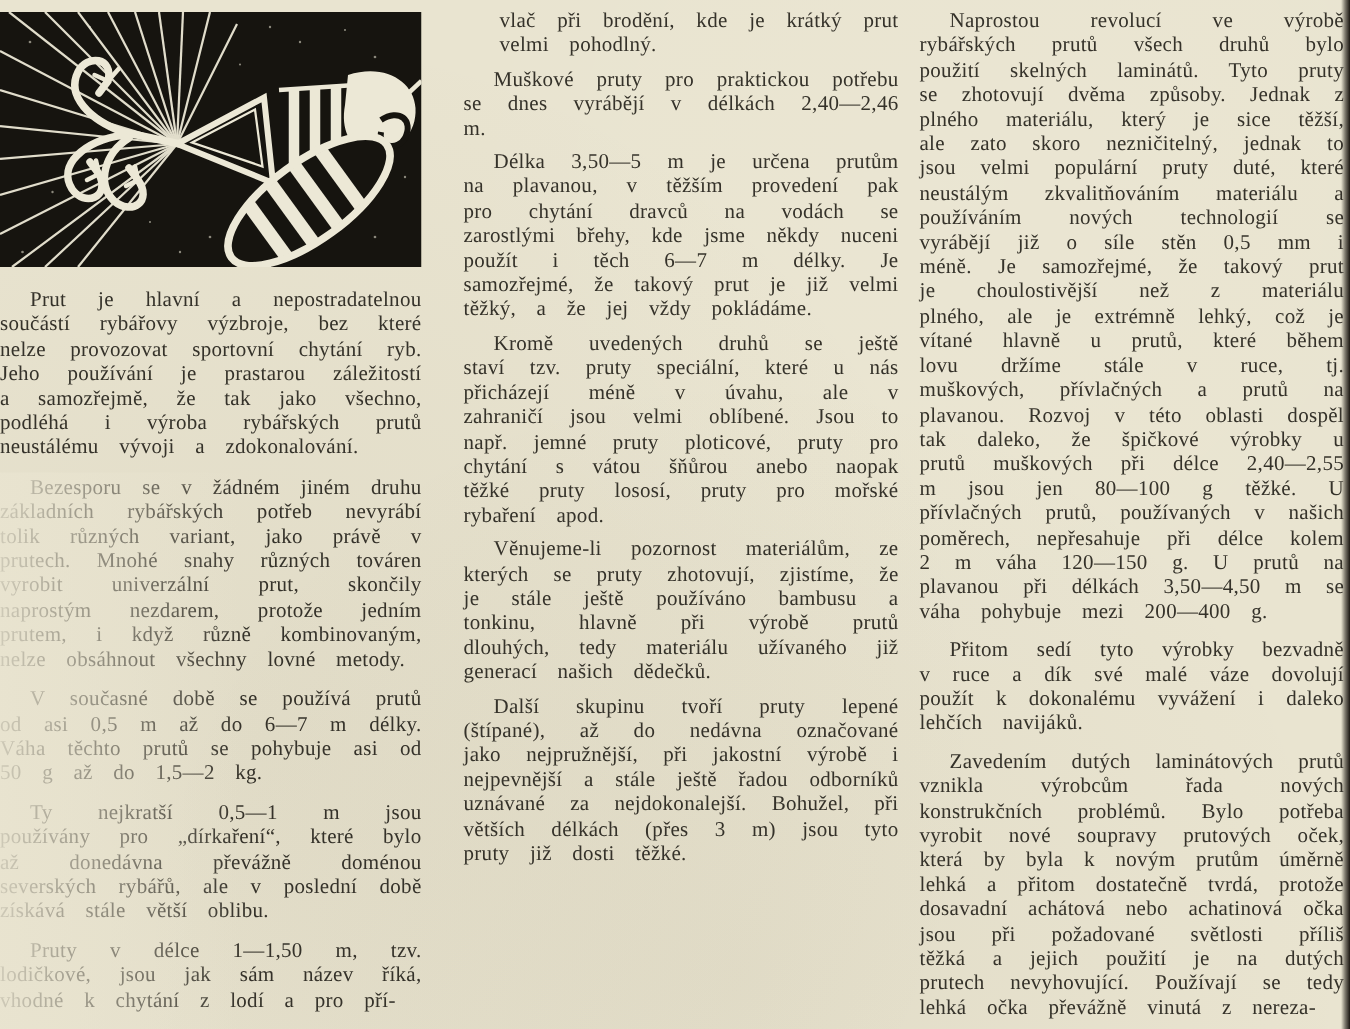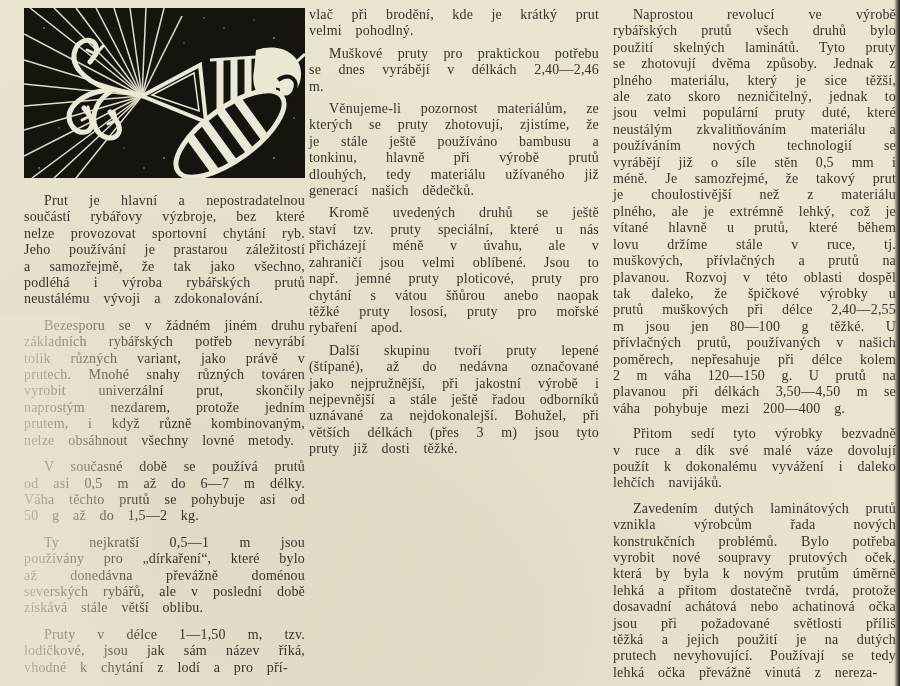--- a/index.html
+++ b/index.html
@@ -28,7 +28,7 @@
     word-spacing:10px;
     letter-spacing:0.2px;
   }
-  .para.no-indent{text-indent:0;}
+  .para.no-indent{text-indent:0;margin-left:24px;}
   .col-left .para{margin-bottom:10px;}
   .col-right .para{margin-bottom:9px;}
   .illustration{

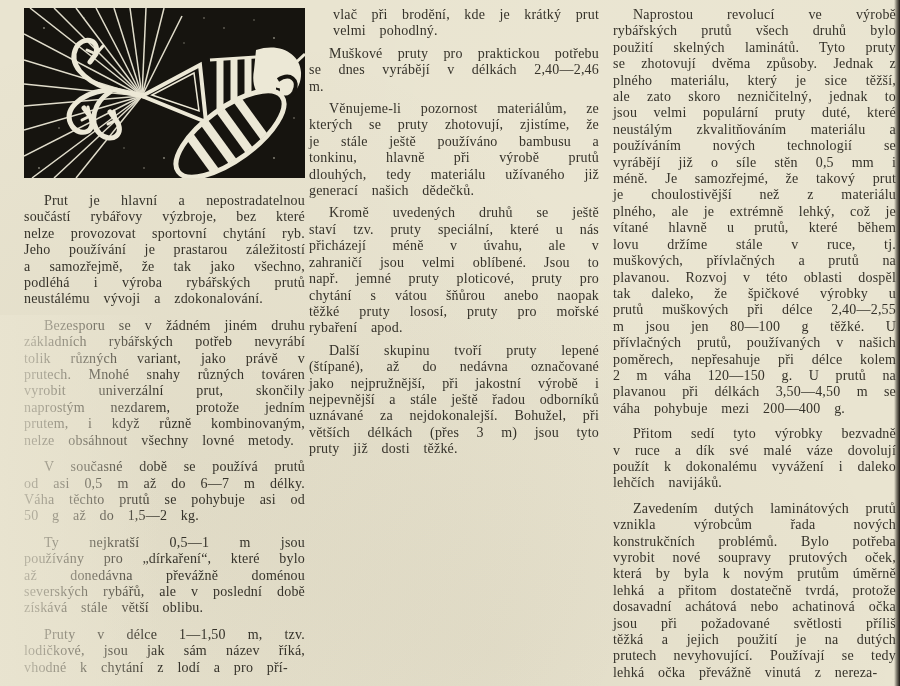--- a/index.html
+++ b/index.html
@@ -156,6 +156,7 @@
     <div class="text-block">
         <p class="para no-indent">vlač při brodění, kde je krátký prut velmi pohodlný.</p>
         <p class="para">Muškové pruty pro praktickou potřebu se dnes vyrábějí v délkách 2,40—2,46 m.</p>
+        <p class="para">Délka 3,50—5 m je určena prutům na plavanou, v těžším provedení pak pro chytání dravců na vodách se zarostlými břehy, kde jsme někdy nuceni použít i těch 6—7 m délky. Je samozřejmé, že takový prut je již velmi těžký, a že jej vždy pokládáme.</p>
         <p class="para">Věnujeme-li pozornost materiálům, ze kterých se pruty zhotovují, zjistíme, že je stále ještě používáno bambusu a tonkinu, hlavně při výrobě prutů dlouhých, tedy materiálu užívaného již generací našich dědečků.</p>
         <p class="para">Kromě uvedených druhů se ještě staví tzv. pruty speciální, které u nás přicházejí méně v úvahu, ale v zahraničí jsou velmi oblíbené. Jsou to např. jemné pruty ploticové, pruty pro chytání s vátou šňůrou anebo naopak těžké pruty lososí, pruty pro mořské rybaření apod.</p>
         <p class="para">Další skupinu tvoří pruty lepené (štípané), až do nedávna označované jako nejpružnější, při jakostní výrobě i nejpevnější a stále ještě řadou odborníků uznávané za nejdokonalejší. Bohužel, při větších délkách (přes 3 m) jsou tyto pruty již dosti těžké.</p>

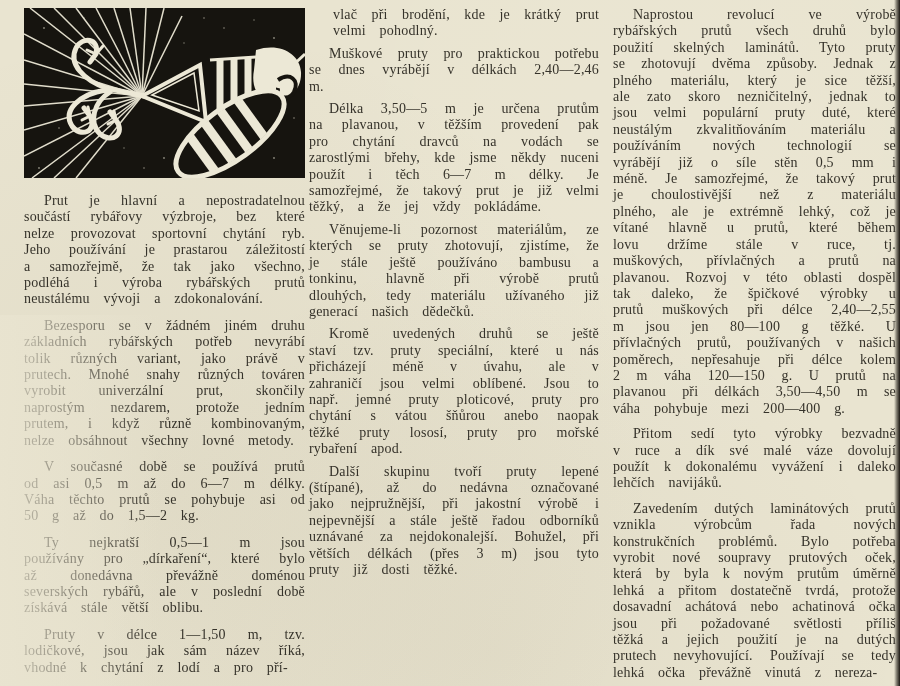--- a/index.html
+++ b/index.html
@@ -16,7 +16,7 @@
     color:var(--ink,#35322a);
   }
   .col{position:absolute;top:0;}
-  .col-left{left:24px;top:8px;width:281px;}
+  .col-left{left:0;top:8px;width:281px;}
   .col-middle{left:309px;top:7px;width:290px;}
   .col-right{left:613px;top:7px;width:283px;}
   .para{

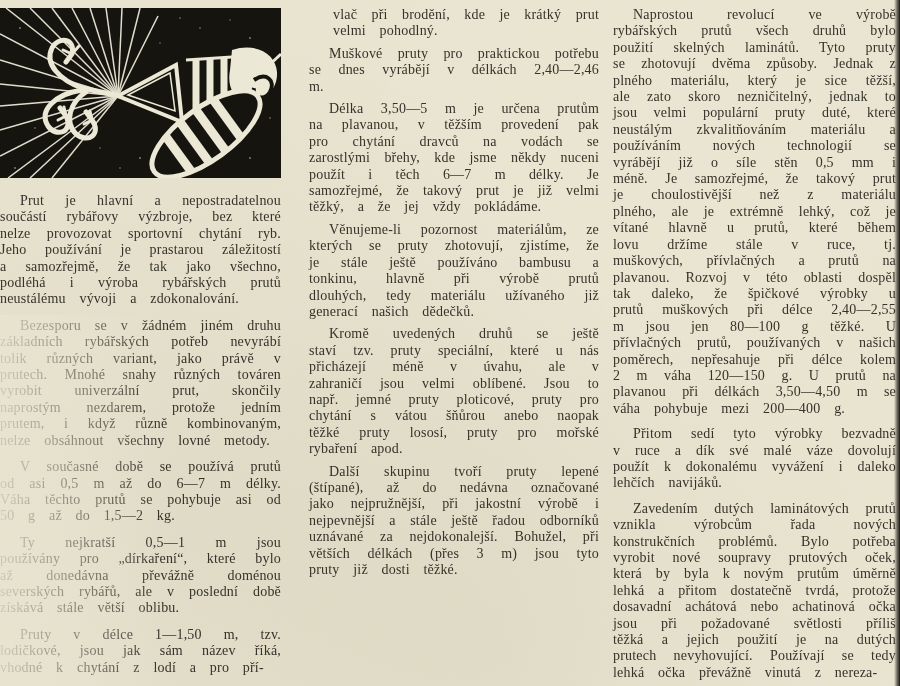--- a/index.html
+++ b/index.html
@@ -157,8 +157,8 @@
         <p class="para no-indent">vlač při brodění, kde je krátký prut velmi pohodlný.</p>
         <p class="para">Muškové pruty pro praktickou potřebu se dnes vyrábějí v délkách 2,40—2,46 m.</p>
         <p class="para">Délka 3,50—5 m je určena prutům na plavanou, v těžším provedení pak pro chytání dravců na vodách se zarostlými břehy, kde jsme někdy nuceni použít i těch 6—7 m délky. Je samozřejmé, že takový prut je již velmi těžký, a že jej vždy pokládáme.</p>
+        <p class="para">Kromě uvedených druhů se ještě staví tzv. pruty speciální, které u nás přicházejí méně v úvahu, ale v zahraničí jsou velmi oblíbené. Jsou to např. jemné pruty ploticové, pruty pro chytání s vátou šňůrou anebo naopak těžké pruty lososí, pruty pro mořské rybaření apod.</p>
         <p class="para">Věnujeme-li pozornost materiálům, ze kterých se pruty zhotovují, zjistíme, že je stále ještě používáno bambusu a tonkinu, hlavně při výrobě prutů dlouhých, tedy materiálu užívaného již generací našich dědečků.</p>
-        <p class="para">Kromě uvedených druhů se ještě staví tzv. pruty speciální, které u nás přicházejí méně v úvahu, ale v zahraničí jsou velmi oblíbené. Jsou to např. jemné pruty ploticové, pruty pro chytání s vátou šňůrou anebo naopak těžké pruty lososí, pruty pro mořské rybaření apod.</p>
         <p class="para">Další skupinu tvoří pruty lepené (štípané), až do nedávna označované jako nejpružnější, při jakostní výrobě i nejpevnější a stále ještě řadou odborníků uznávané za nejdokonalejší. Bohužel, při větších délkách (přes 3 m) jsou tyto pruty již dosti těžké.</p>
       </div>
   </div>

